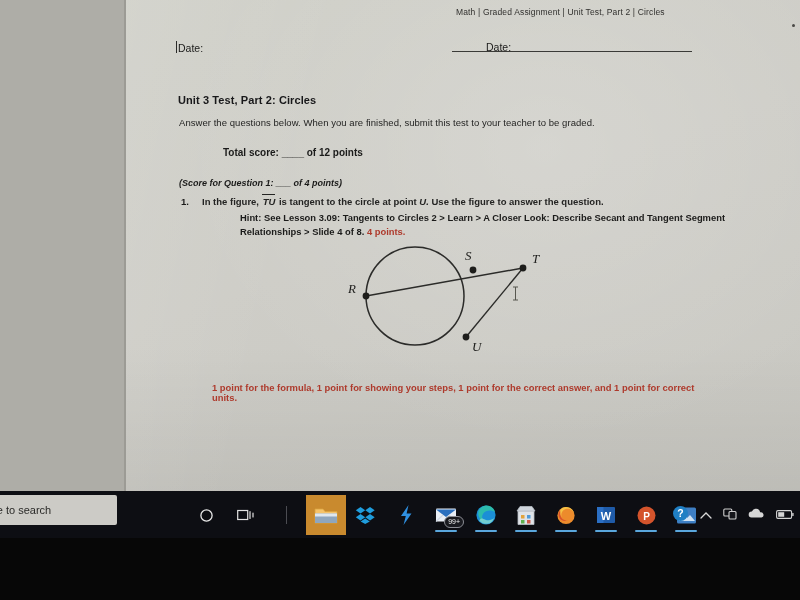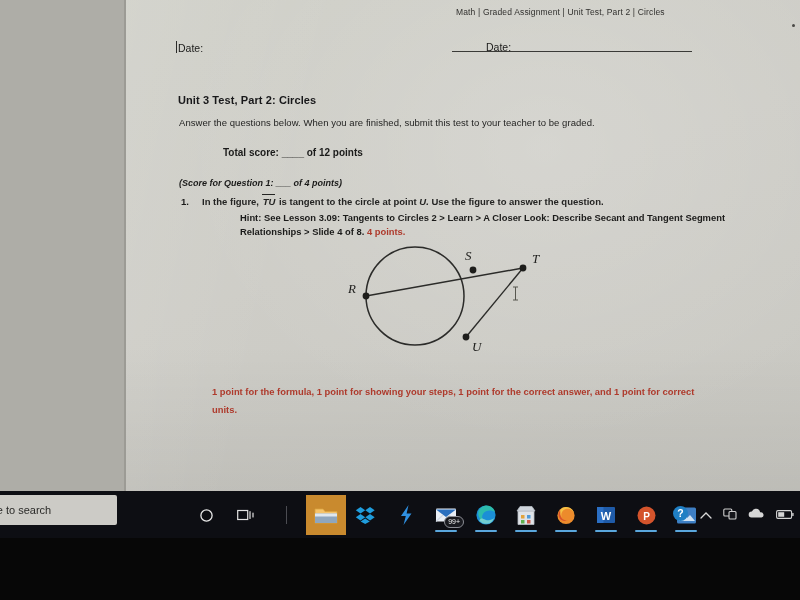--- a/index.html
+++ b/index.html
@@ -211,7 +211,7 @@
     width: 500px;
     font-size: 9.4px;
     font-weight: bold;
-    line-height: 18px;
+    line-height: 10px;
     color: #ae3a2c;
   }
 

